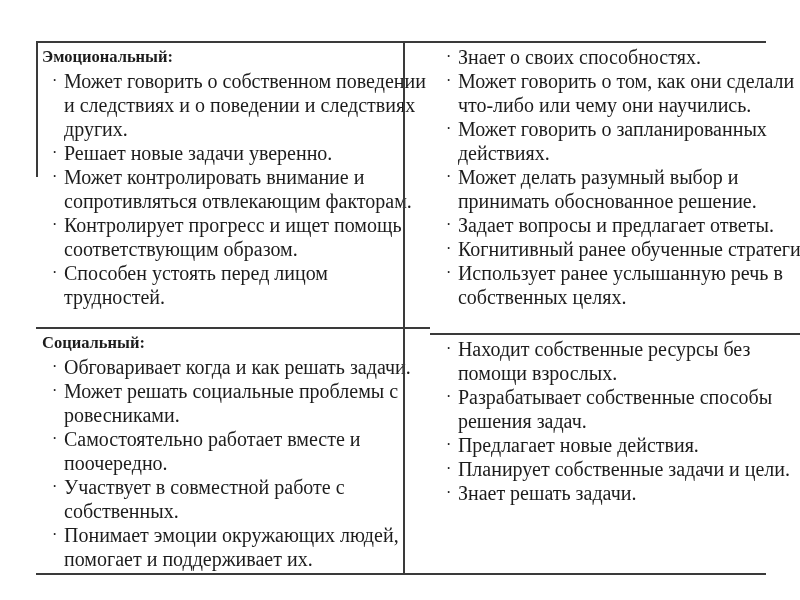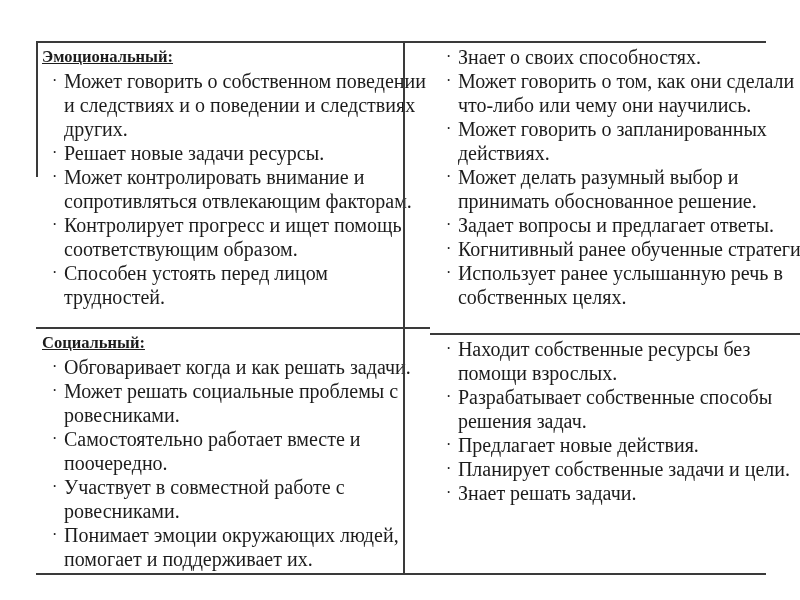--- a/index.html
+++ b/index.html
@@ -63,7 +63,6 @@
     line-height: 24px;
     font-weight: bold;
     white-space: pre;
-    text-decoration: underline;
   }
   .cell ul {
     list-style: none;

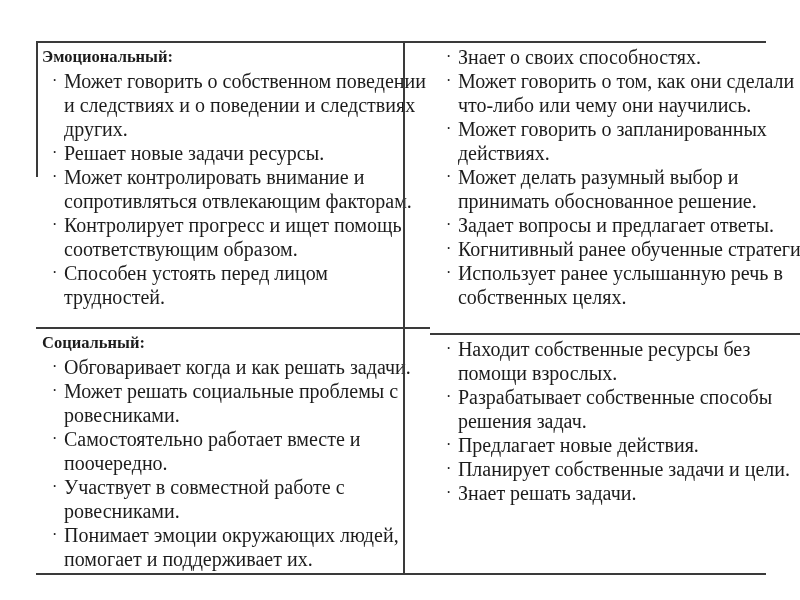--- a/index.html
+++ b/index.html
@@ -104,7 +104,7 @@
           </li>
           <li>
             <span class="bullet">·</span>
-            <span class="txt">Решает новые задачи ресурсы.</span>
+            <span class="txt">Решает новые задачи уверенно.</span>
           </li>
           <li>
             <span class="bullet">·</span>

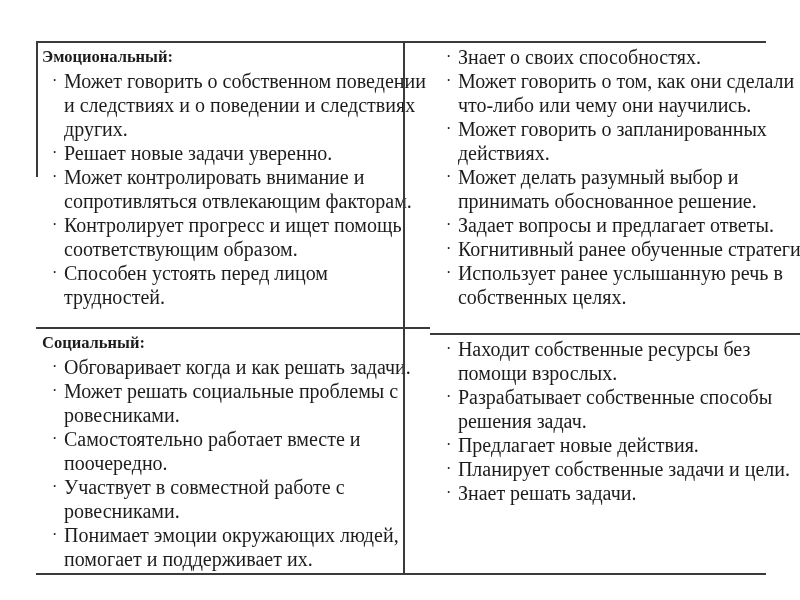--- a/index.html
+++ b/index.html
@@ -143,7 +143,7 @@
           <li>
             <span class="bullet">·</span>
             <span class="txt">Участвует в совместной работе с
-ровесниками.</span>
+собственных.</span>
           </li>
           <li>
             <span class="bullet">·</span>

